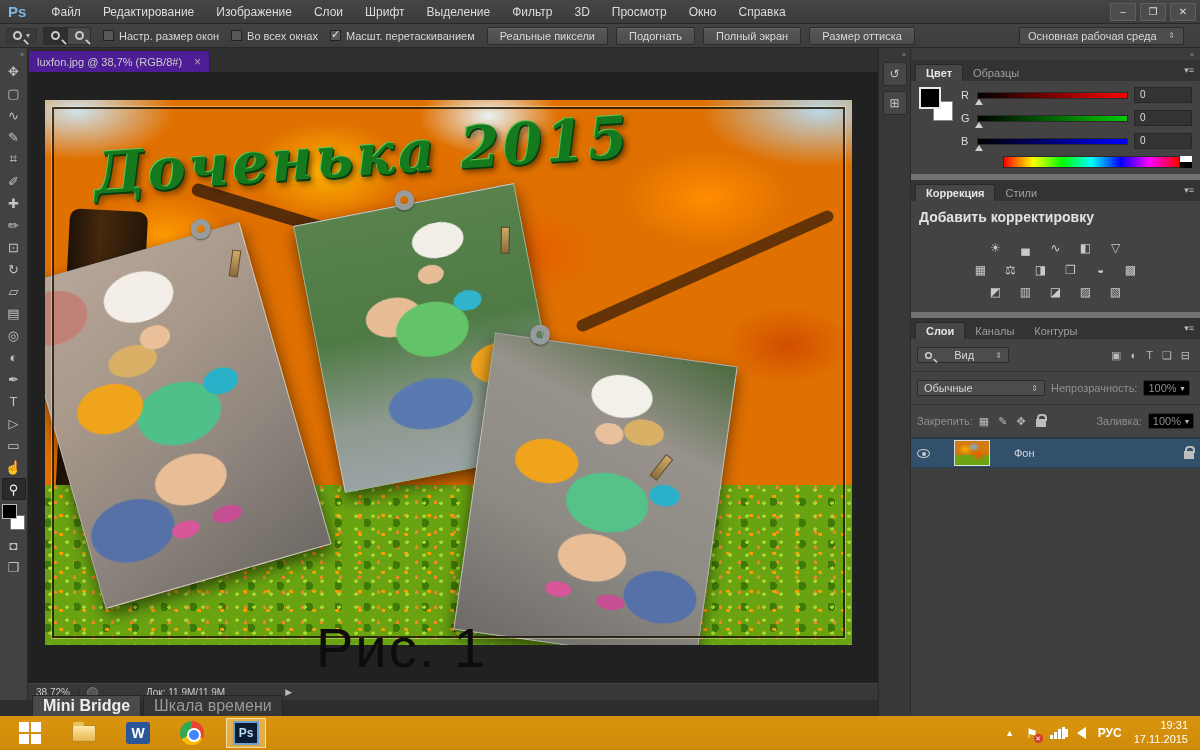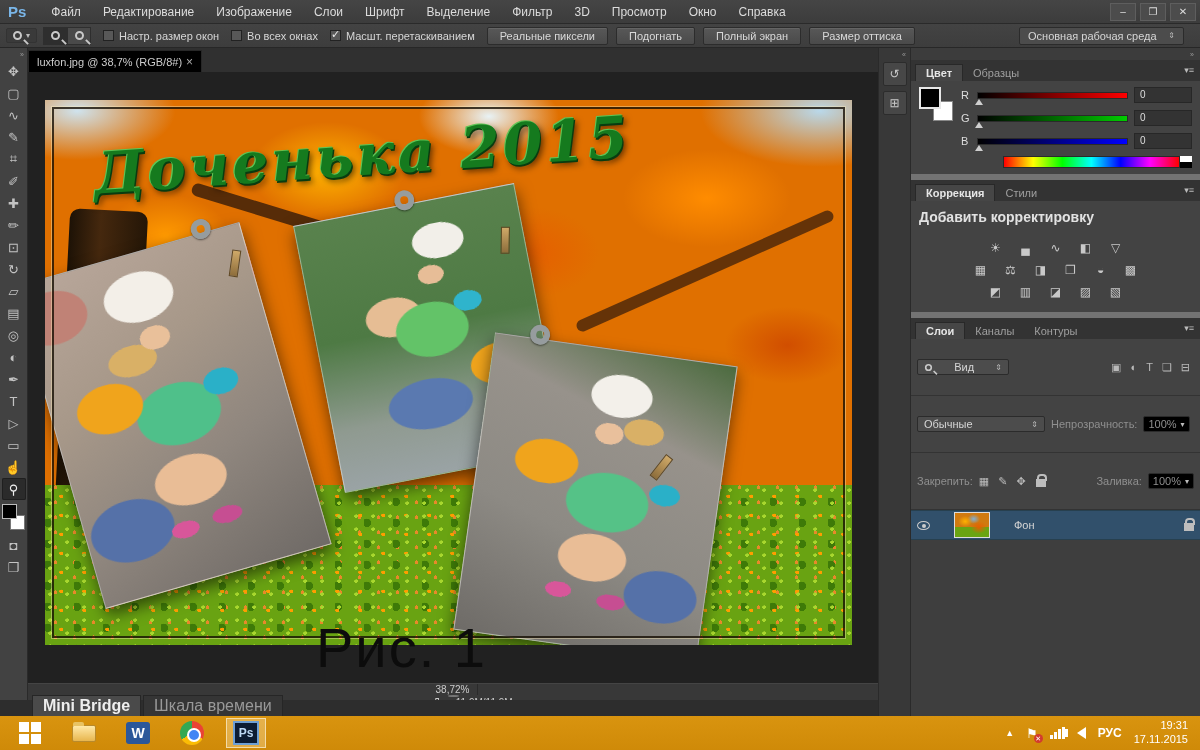--- a/index.html
+++ b/index.html
@@ -30,7 +30,7 @@
 
   
   .tabbar{position:absolute;left:28px;top:48px;width:850px;height:24px;background:#303030;display:flex;align-items:flex-end;}
-  .doc-tab{height:22px;background:#000000;border:1px solid #272727;border-bottom:none;padding:0 8px;display:flex;align-items:center;gap:4px;font-size:11px;color:#ccc;}
+  .doc-tab{height:22px;background:#4c1d95;border:1px solid #272727;border-bottom:none;padding:0 8px;display:flex;align-items:center;gap:12px;font-size:11px;color:#ccc;}
   .doc-close{color:#aaa;font-size:12px;}
 
   

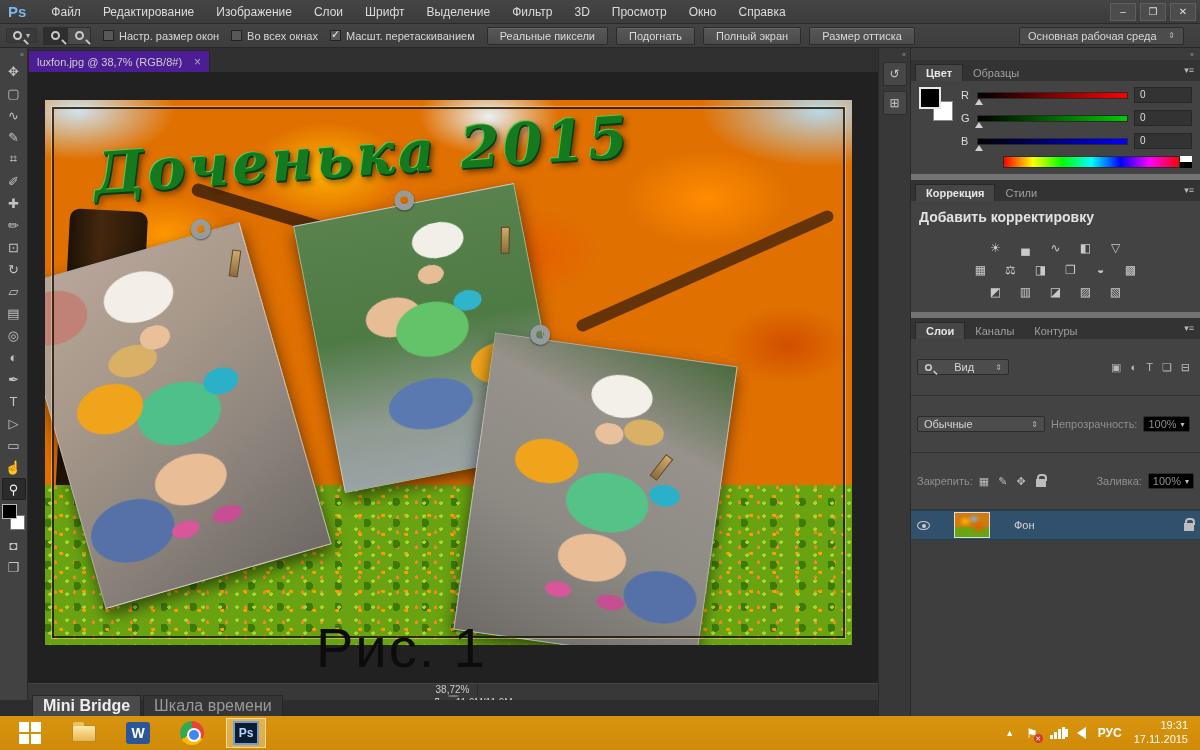--- a/index.html
+++ b/index.html
@@ -157,7 +157,7 @@
   .adj-row{display:flex;justify-content:center;gap:10px;margin-bottom:6px;}
   .adj-ico{width:20px;height:16px;color:#c9c9c9;font-size:12px;display:flex;align-items:center;justify-content:center;}
 
-  .lr{display:flex;align-items:center;gap:6px;padding:20px 6px;background:#434343;border-bottom:1px solid #333;}
+  .lr{display:flex;align-items:center;gap:6px;padding:8px 6px;background:#434343;border-bottom:1px solid #333;}
   .select{display:flex;align-items:center;justify-content:space-between;background:#4c4c4c;border:1px solid #2b2b2b;border-radius:2px;padding:1px 6px;}
   .filter-sel{width:92px;gap:5px;}
   .fl-icons{display:flex;gap:9px;margin-left:auto;padding-right:4px;}

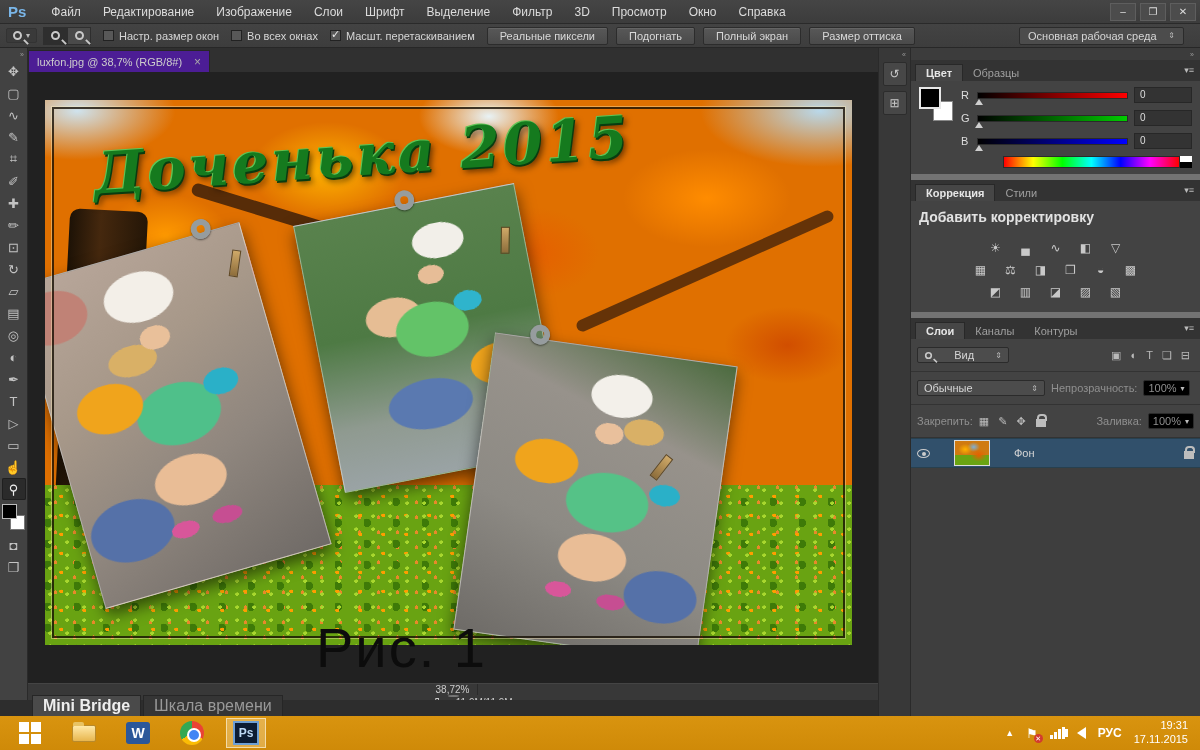--- a/index.html
+++ b/index.html
@@ -113,7 +113,7 @@
   .caption{position:absolute;left:288px;top:543px;z-index:7;font-size:56px;color:#0c0c0c;letter-spacing:2px;}
 
   
-  .statusbar{position:absolute;left:28px;top:683px;width:850px;height:17px;background:#383838;border-top:1px solid #444;display:flex;align-items:center;font-size:10px;color:#ccc;flex-direction:column;}
+  .statusbar{position:absolute;left:28px;top:683px;width:850px;height:17px;background:#383838;border-top:1px solid #444;display:flex;align-items:center;font-size:10px;color:#ccc;}
   .zoom-field{padding:0 8px;border-right:1px solid #2a2a2a;}
   .status-ico{width:11px;height:11px;border-radius:50%;background:#555;border:1px solid #777;margin:0 8px;}
   .doc-size{margin-left:40px;}

